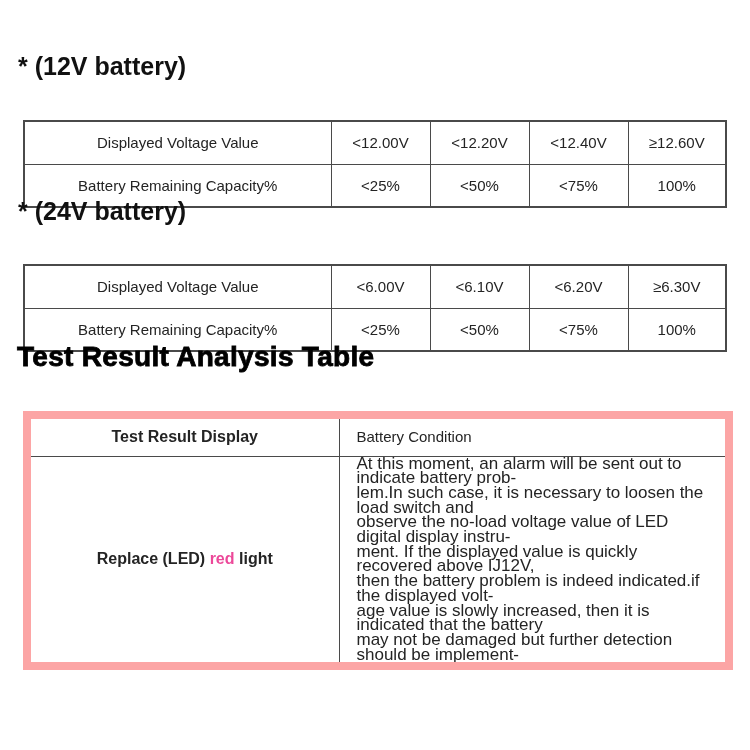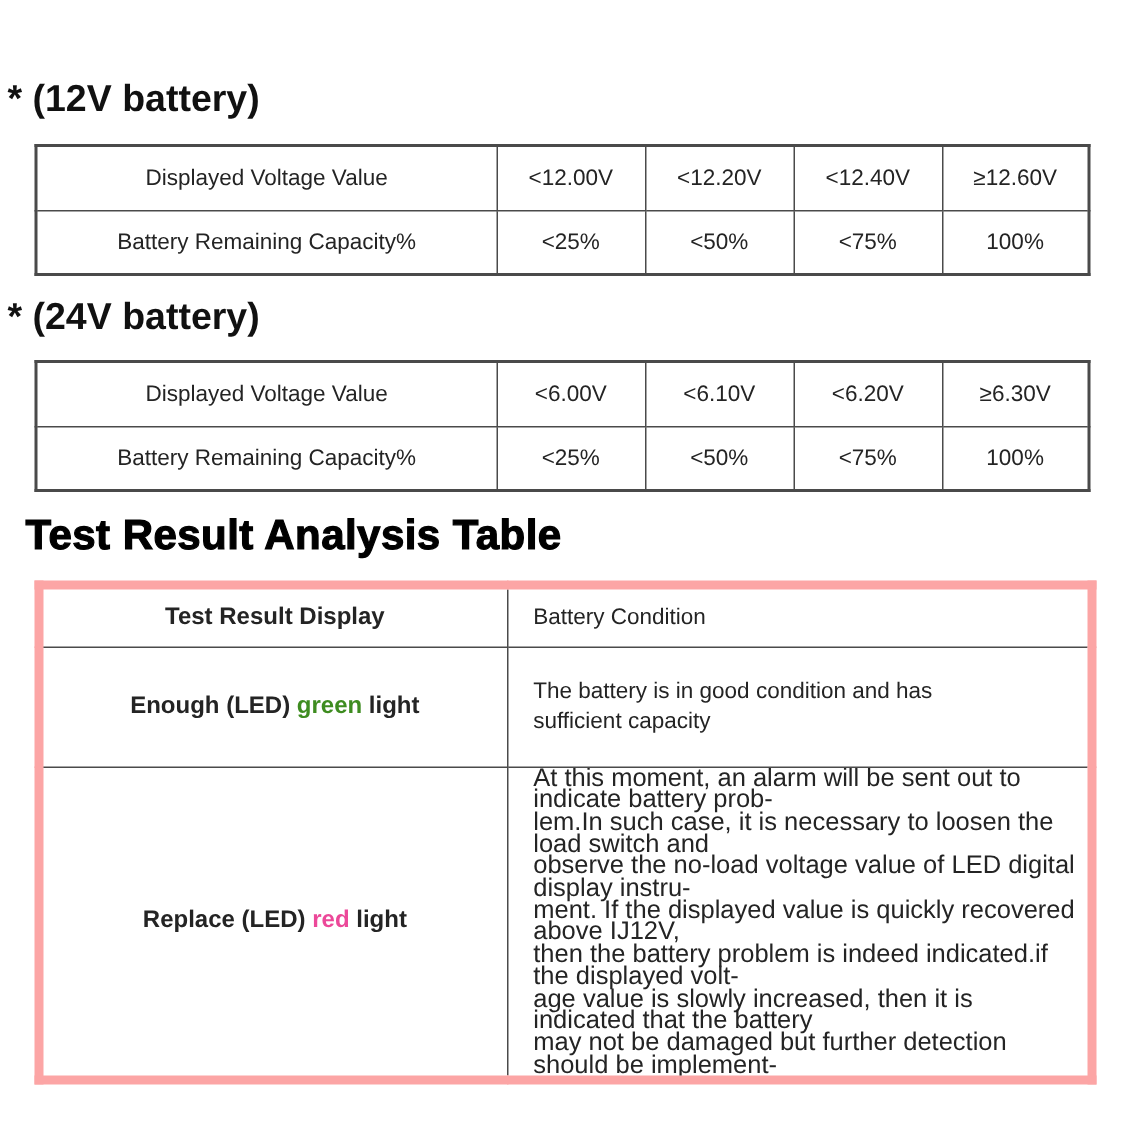--- a/index.html
+++ b/index.html
@@ -13,7 +13,7 @@
   }
   .heading {
     position: absolute;
-    left: 5px;
+    left: 18px;
     font-weight: bold;
     font-size: 25px;
     color: #111;

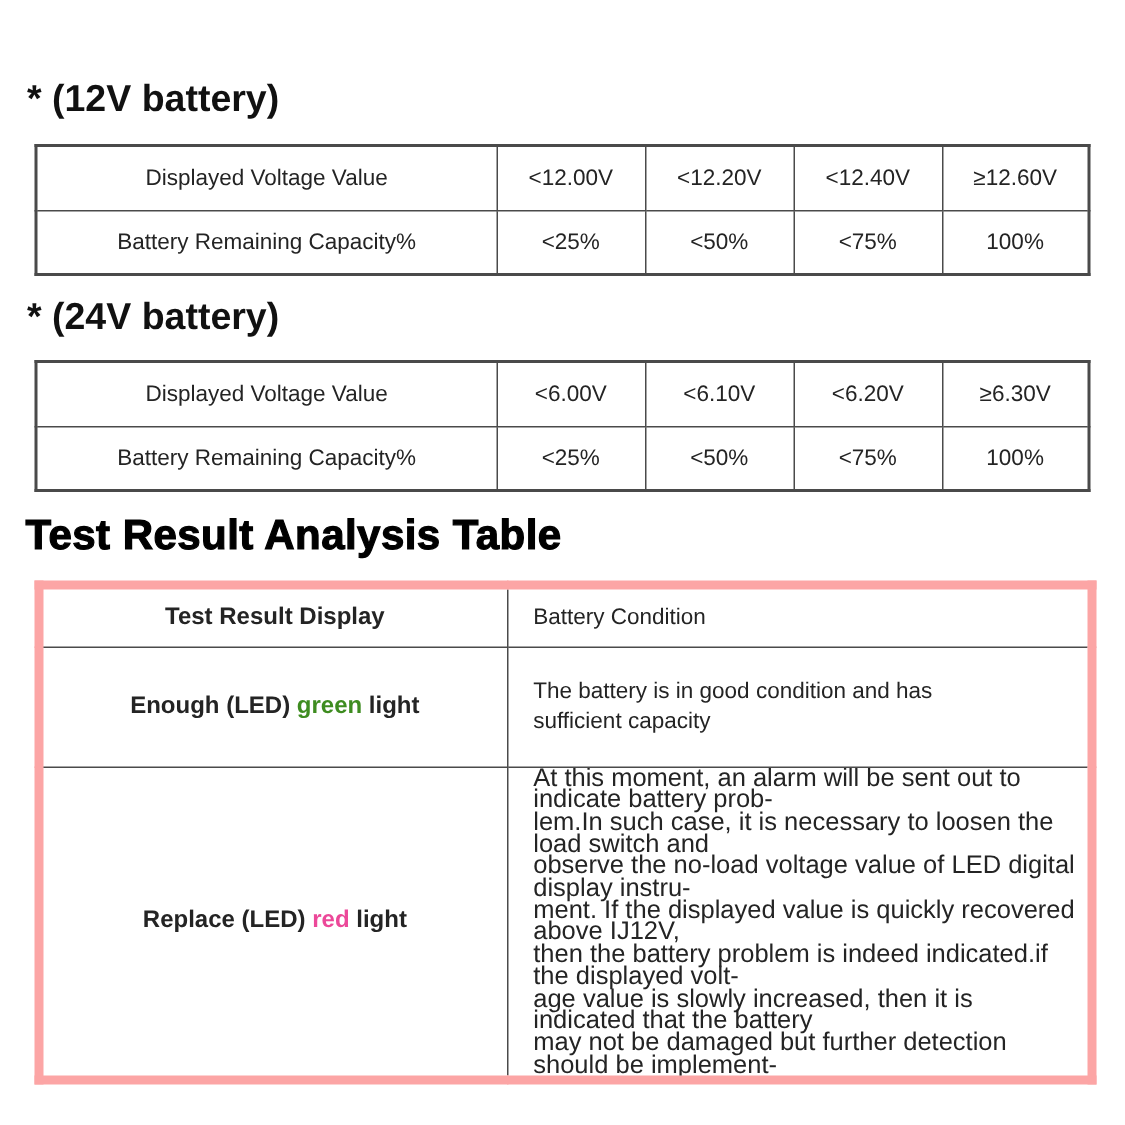--- a/index.html
+++ b/index.html
@@ -33,6 +33,7 @@
     position: absolute;
     border-collapse: collapse;
     table-layout: fixed;
+    margin-top: 24px;
   }
   td {
     border: 1px solid #4a4a4a;

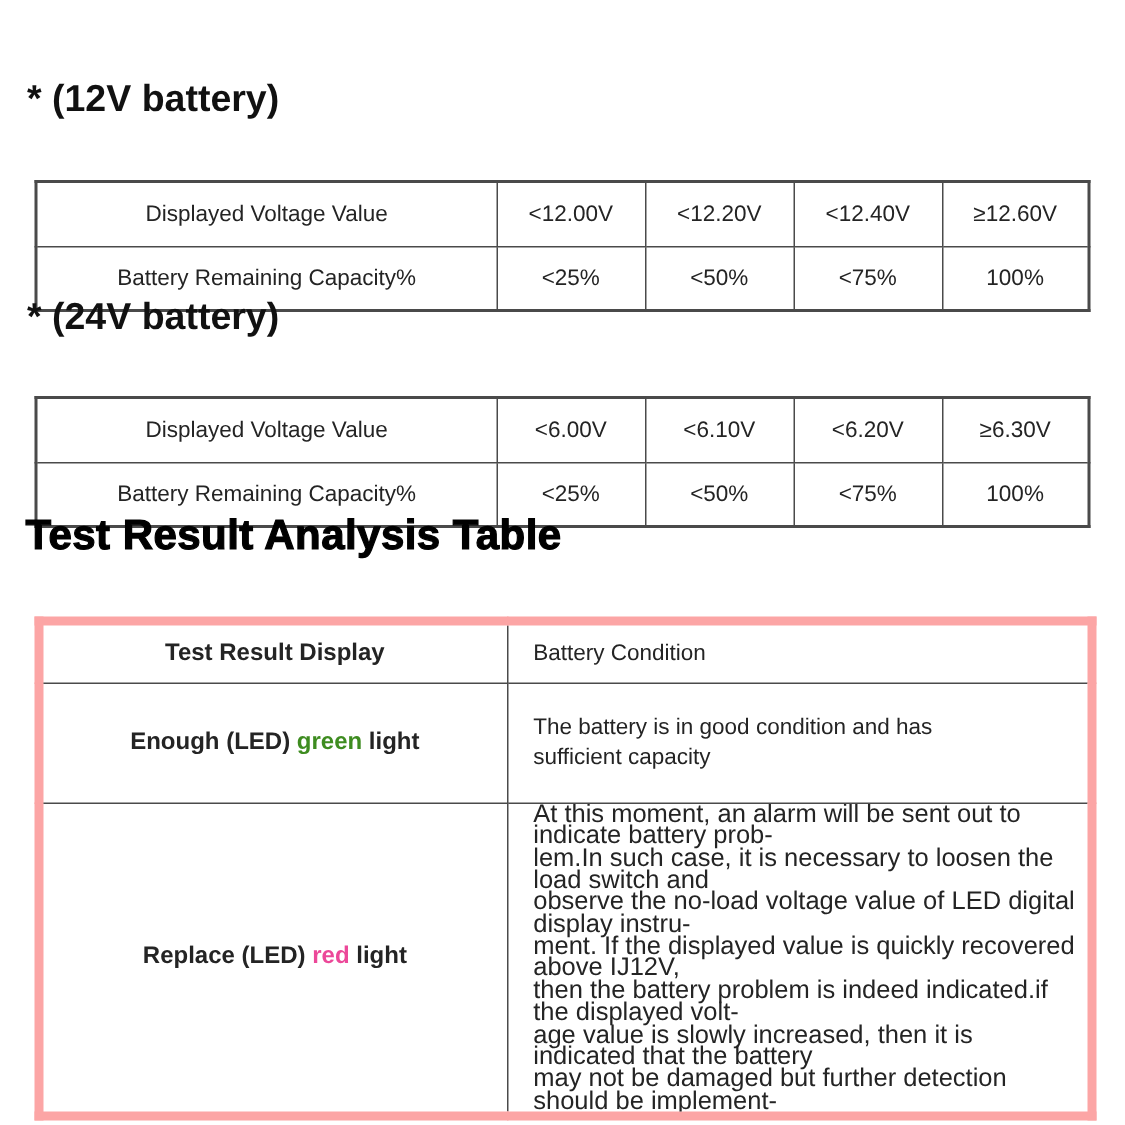--- a/index.html
+++ b/index.html
@@ -46,7 +46,7 @@
   }
   .btable { border: 2px solid #4a4a4a; }
   .btable tr { height: 43px; }
-  .atable { border: 6px solid #fca5a5; }
+  .atable { border: 8px solid #fca5a5; }
   .atable .hdr-row { height: 41px; }
   .atable .row-1 { height: 80px; }
   .atable .row-2 { height: 77px; }

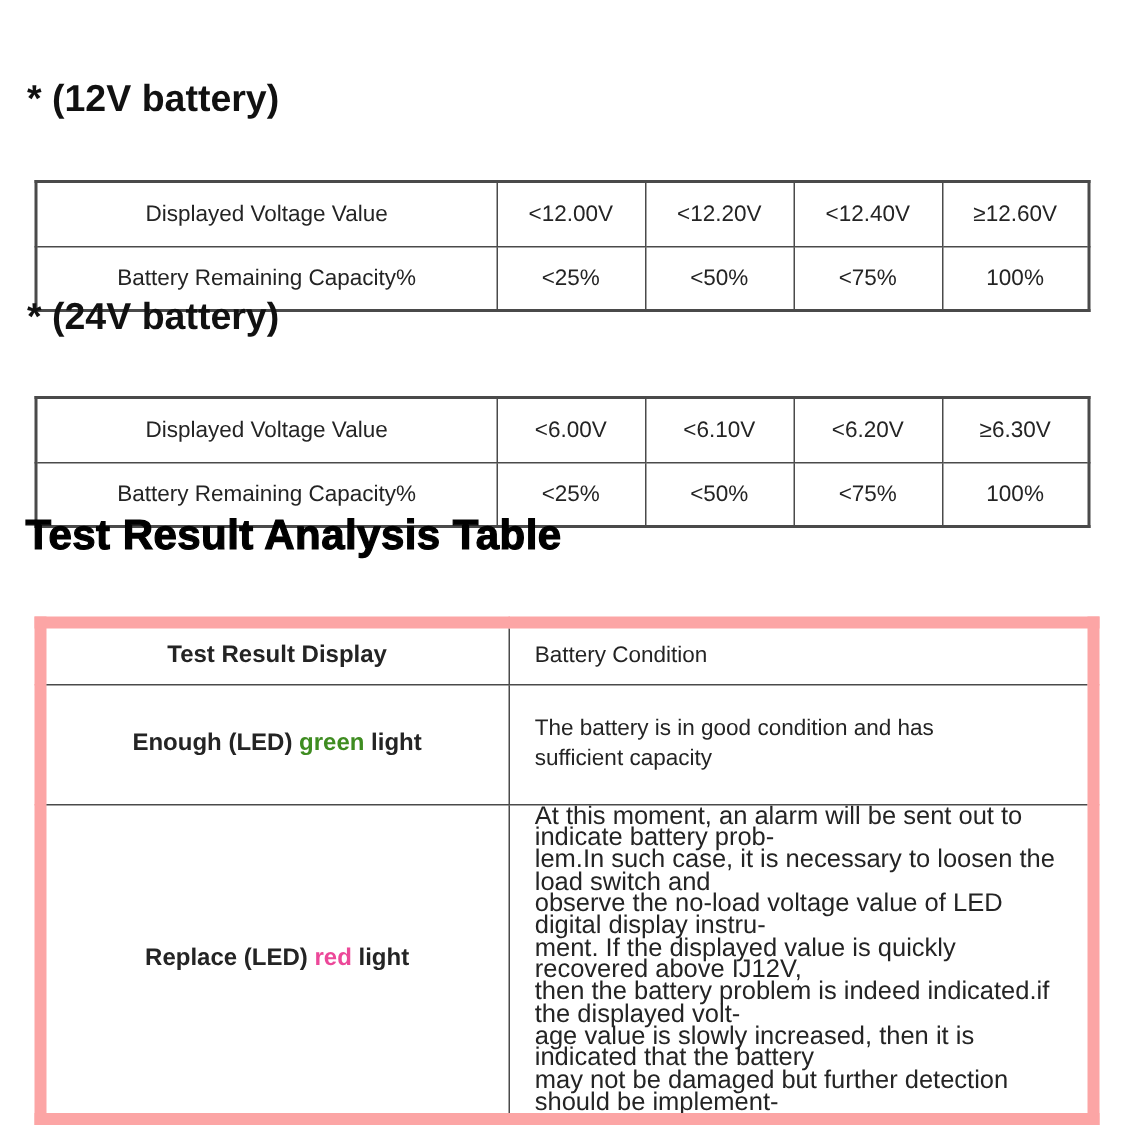--- a/index.html
+++ b/index.html
@@ -136,11 +136,6 @@
     <td class="hdr-left">Test Result Display</td>
     <td class="cond">Battery Condition</td>
   </tr>
-  <tr class="row-1">
-    <td class="left-col"><span>Enough (LED) </span><span style="color: rgb(62, 140, 32);">green</span><span> light</span></td>
-    <td class="cond">The battery is in good condition and has
-sufficient capacity</td>
-  </tr>
   <tr class="row-3">
     <td class="left-col"><span>Replace (LED) </span><span style="color: #ec4899;">red</span><span> light</span></td>
     <td class="cond cond-small">At this moment, an alarm will be sent out to indicate battery prob-

